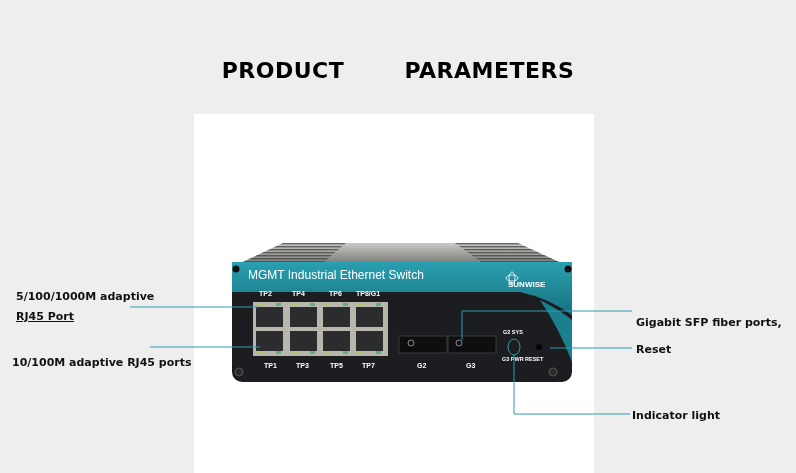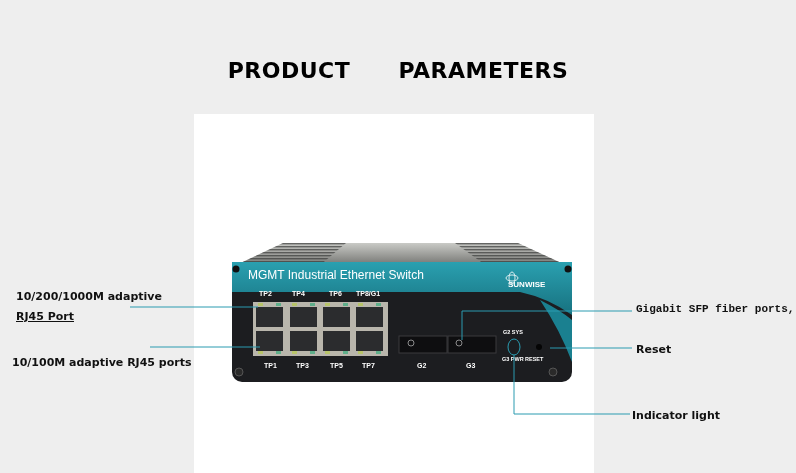--- a/index.html
+++ b/index.html
@@ -13,7 +13,7 @@
     font-family:"DejaVu Sans", sans-serif; font-weight:bold; font-size:22px;
     color:#000; letter-spacing:0.5px; word-spacing:20px;
   }
-  .title span { margin:0 10px; }
+  .title span { margin:0 16px; }
   .photo {
     position:absolute; left:194px; top:114px; width:400px; height:359px;
     background:#ffffff;

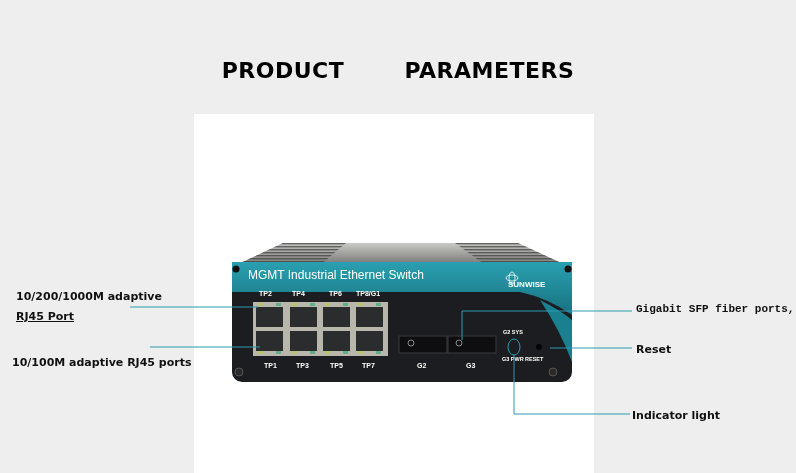--- a/index.html
+++ b/index.html
@@ -133,7 +133,7 @@
   </g>
 </svg>
 
-<div class="callout-label" style="left:16px;top:290px;">10/200/1000M adaptive</div>
+<div class="callout-label" style="left:16px;top:290px;">5/100/1000M adaptive</div>
 <div class="callout-label" style="left:16px;top:310px;text-decoration:underline;">RJ45 Port</div>
 <div class="callout-label" style="left:12px;top:356px;">10/100M adaptive RJ45 ports</div>
 <div class="callout-label" style="left:636px;top:303px;font-family:Liberation Mono, monospace;">Gigabit SFP fiber ports,</div>

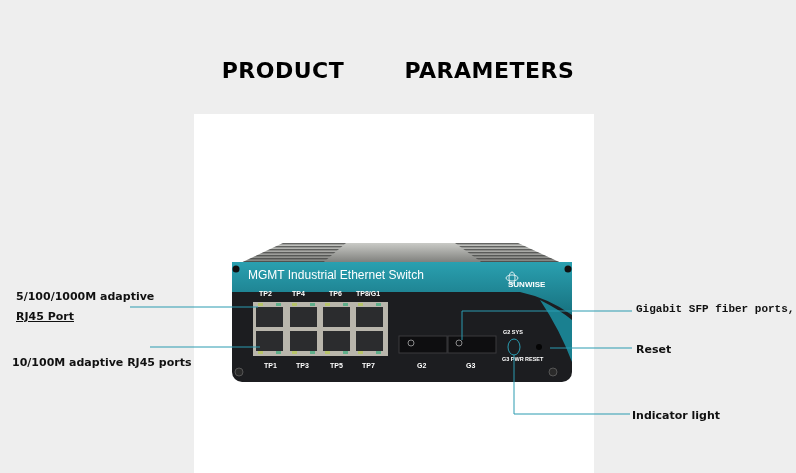--- a/index.html
+++ b/index.html
@@ -136,7 +136,7 @@
 <div class="callout-label" style="left:16px;top:290px;">5/100/1000M adaptive</div>
 <div class="callout-label" style="left:16px;top:310px;text-decoration:underline;">RJ45 Port</div>
 <div class="callout-label" style="left:12px;top:356px;">10/100M adaptive RJ45 ports</div>
-<div class="callout-label" style="left:636px;top:303px;font-family:Liberation Mono, monospace;">Gigabit SFP fiber ports,</div>
+<div class="callout-label" style="left:636px;top:316px;">Gigabit SFP fiber ports,</div>
 <div class="callout-label" style="left:636px;top:343px;">Reset</div>
 <div class="callout-label" style="left:632px;top:409px;text-align:center;">Indicator light</div>
 

